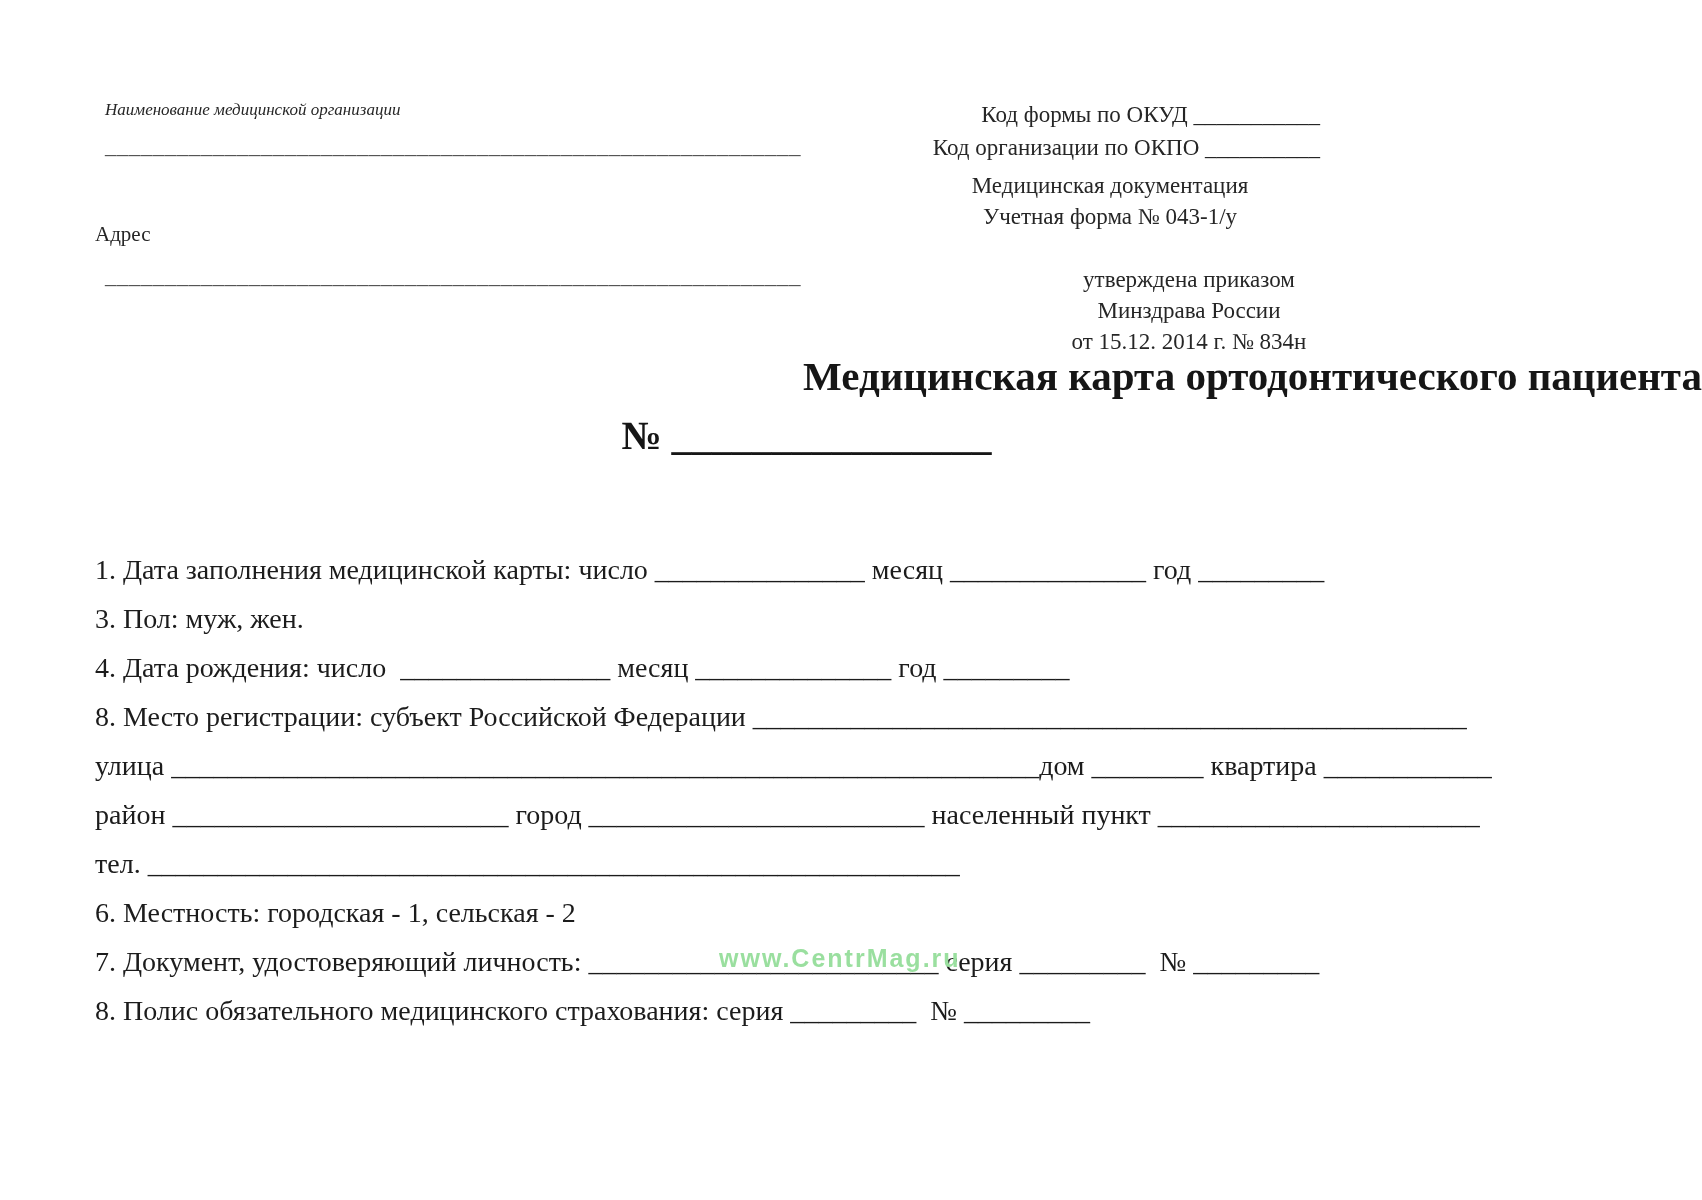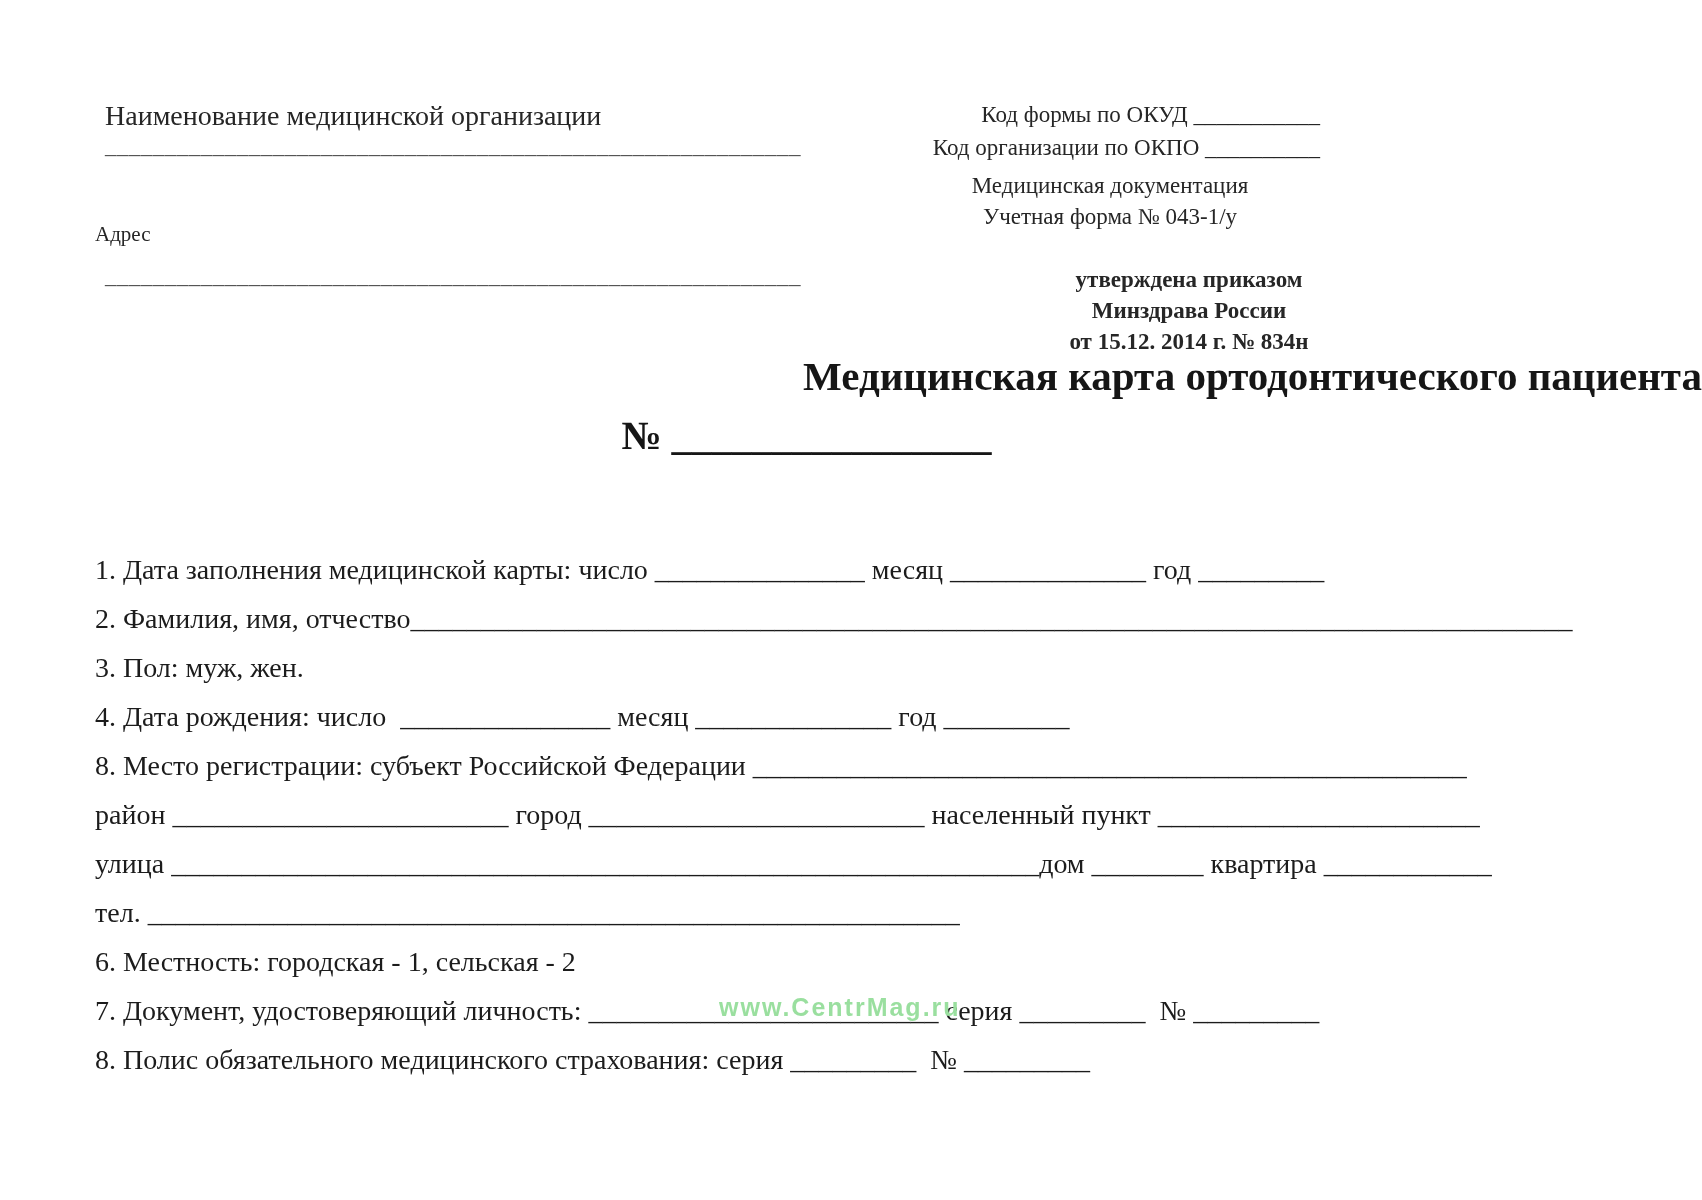--- a/index.html
+++ b/index.html
@@ -12,7 +12,7 @@
     overflow:hidden;
   }
   
-  .org-label{position:absolute;left:105px;top:100px;font-size:28px;color:#262626;}
+  .org-label{position:absolute;left:105px;top:100px;font-size:17px;color:#262626;font-style:italic;}
   .org-blank{position:absolute;left:105px;top:133px;font-size:23px;color:#555;letter-spacing:.5px;white-space:pre;}
   .addr-label{position:absolute;left:95px;top:222px;font-size:21px;color:#262626;}
   .addr-blank{position:absolute;left:105px;top:263px;font-size:23px;color:#555;letter-spacing:.5px;white-space:pre;}

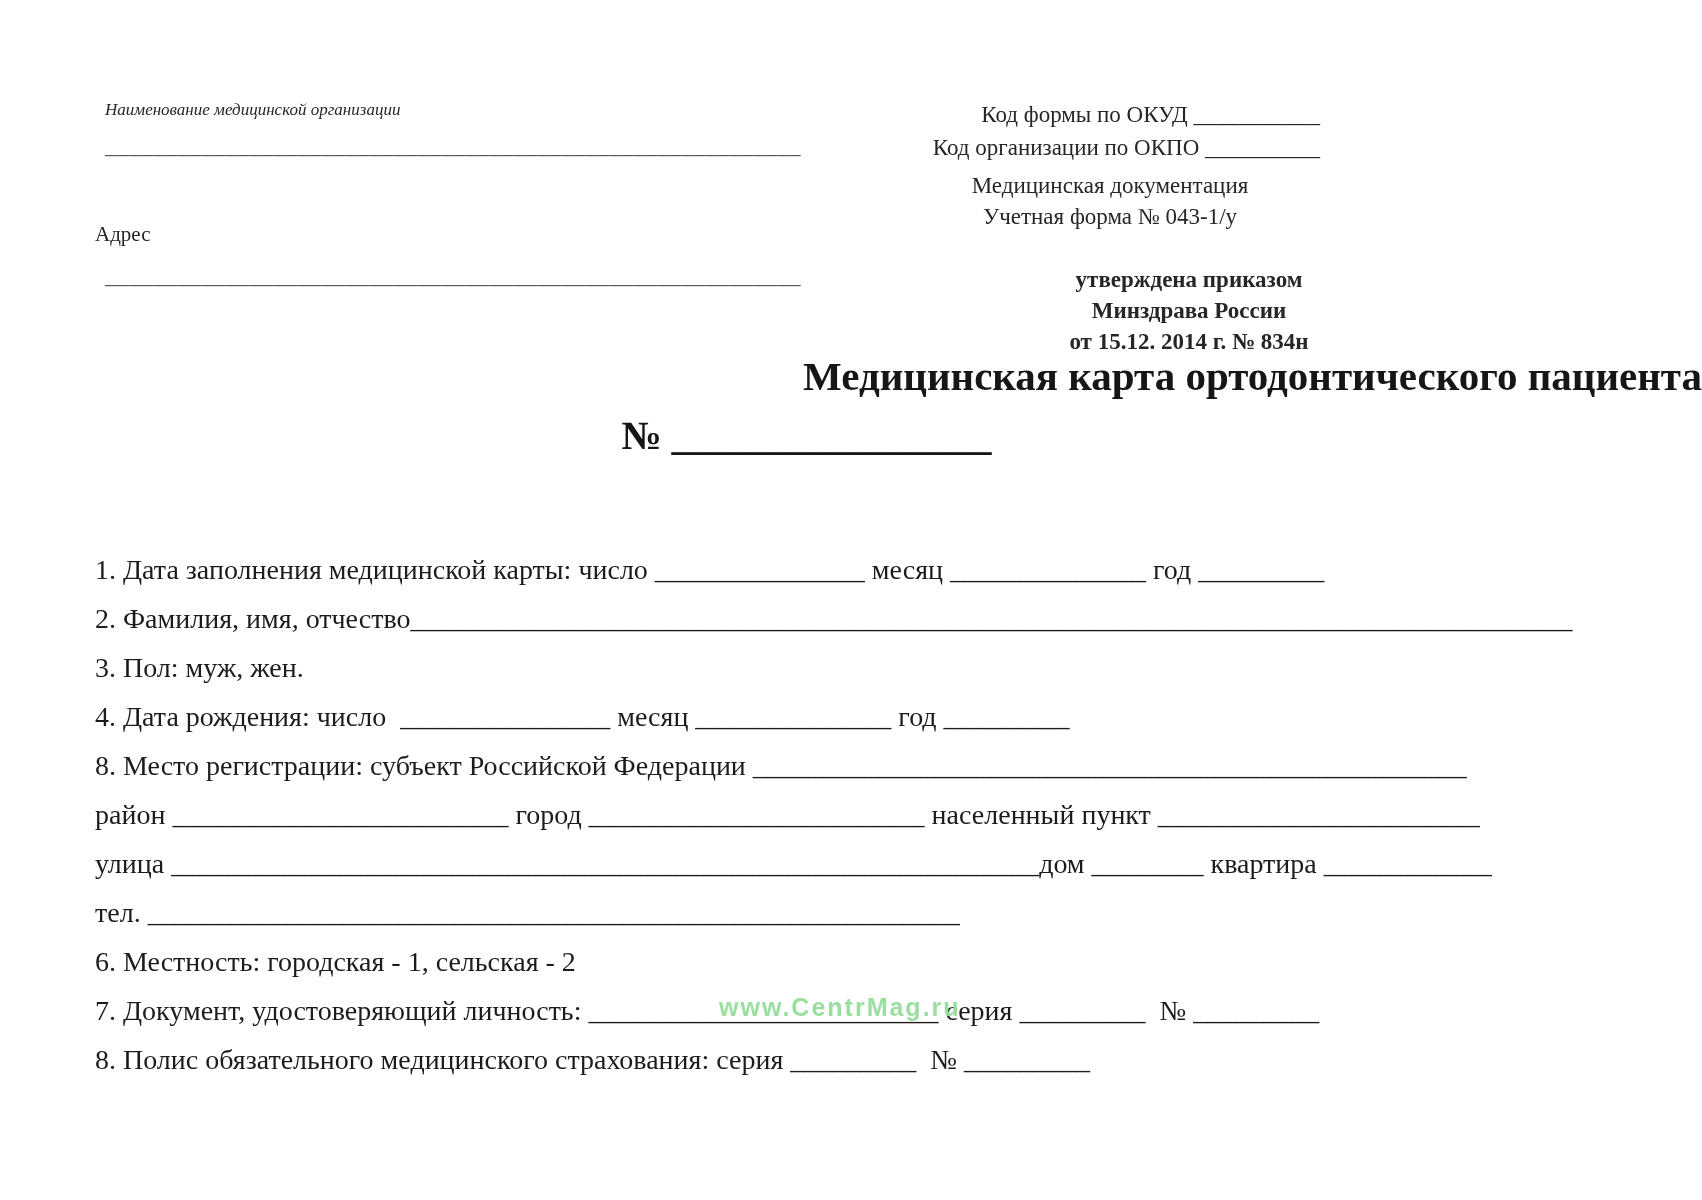--- a/index.html
+++ b/index.html
@@ -20,7 +20,7 @@
   .right-block{position:absolute;left:900px;top:98px;width:420px;font-size:23px;color:#262626;}
   .right-block .r{line-height:33px;text-align:right;white-space:pre;}
   .doc-block{margin-top:6px;text-align:center;line-height:31px;}
-  .approval-block{margin-top:32px;width:262px;margin-left:auto;text-align:center;line-height:31px;font-weight:bold;}
+  .approval-block{margin-top:32px;width:262px;margin-left:auto;text-align:center;line-height:31px;}
   
   .title-main{position:absolute;left:0;top:352px;width:100%;text-align:right;
     font-size:41px;font-weight:bold;color:#161616;}

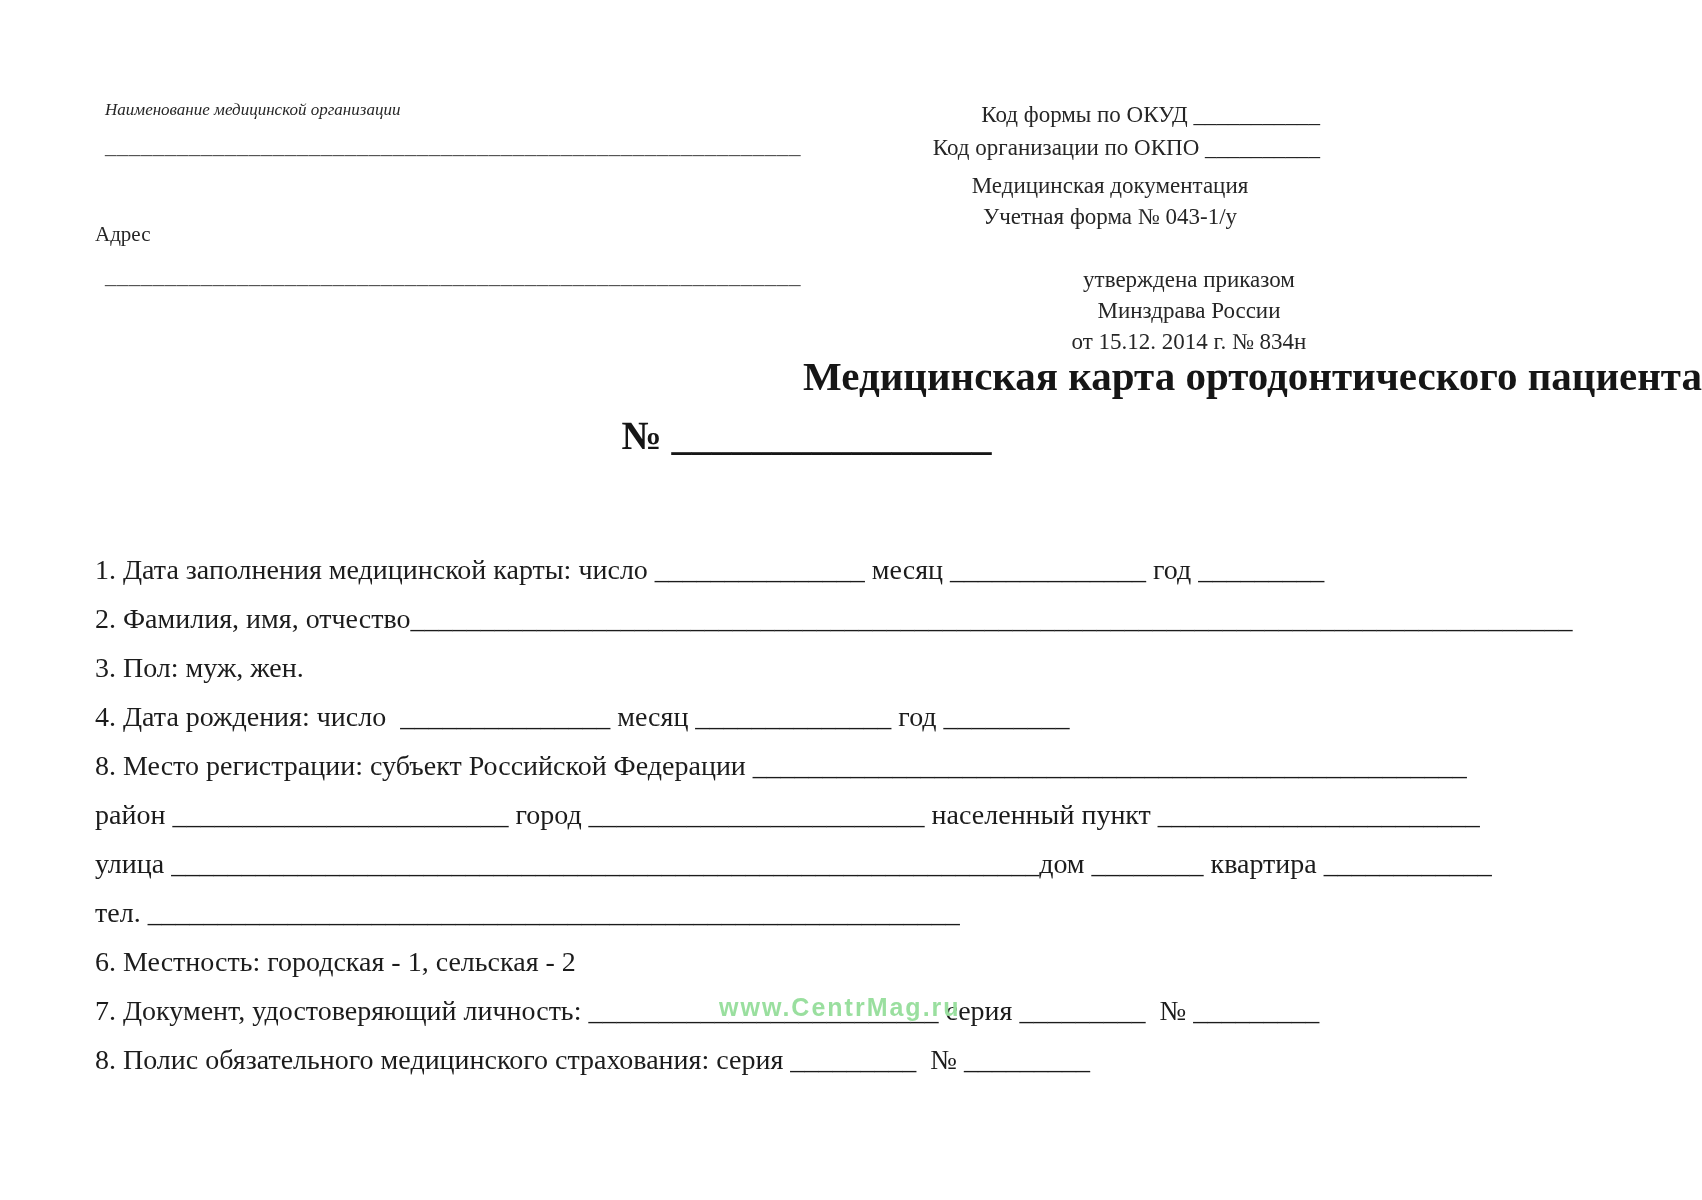--- a/index.html
+++ b/index.html
@@ -66,7 +66,6 @@
 
   <div class="form-lines">
     <div class="line">1. Дата заполнения медицинской карты: число _______________ месяц ______________ год _________</div>
-    <div class="line">2. Фамилия, имя, отчество___________________________________________________________________________________</div>
     <div class="line">3. Пол: муж, жен.</div>
     <div class="line">4. Дата рождения: число  _______________ месяц ______________ год _________</div>
     <div class="line">8. Место регистрации: субъект Российской Федерации ___________________________________________________</div>

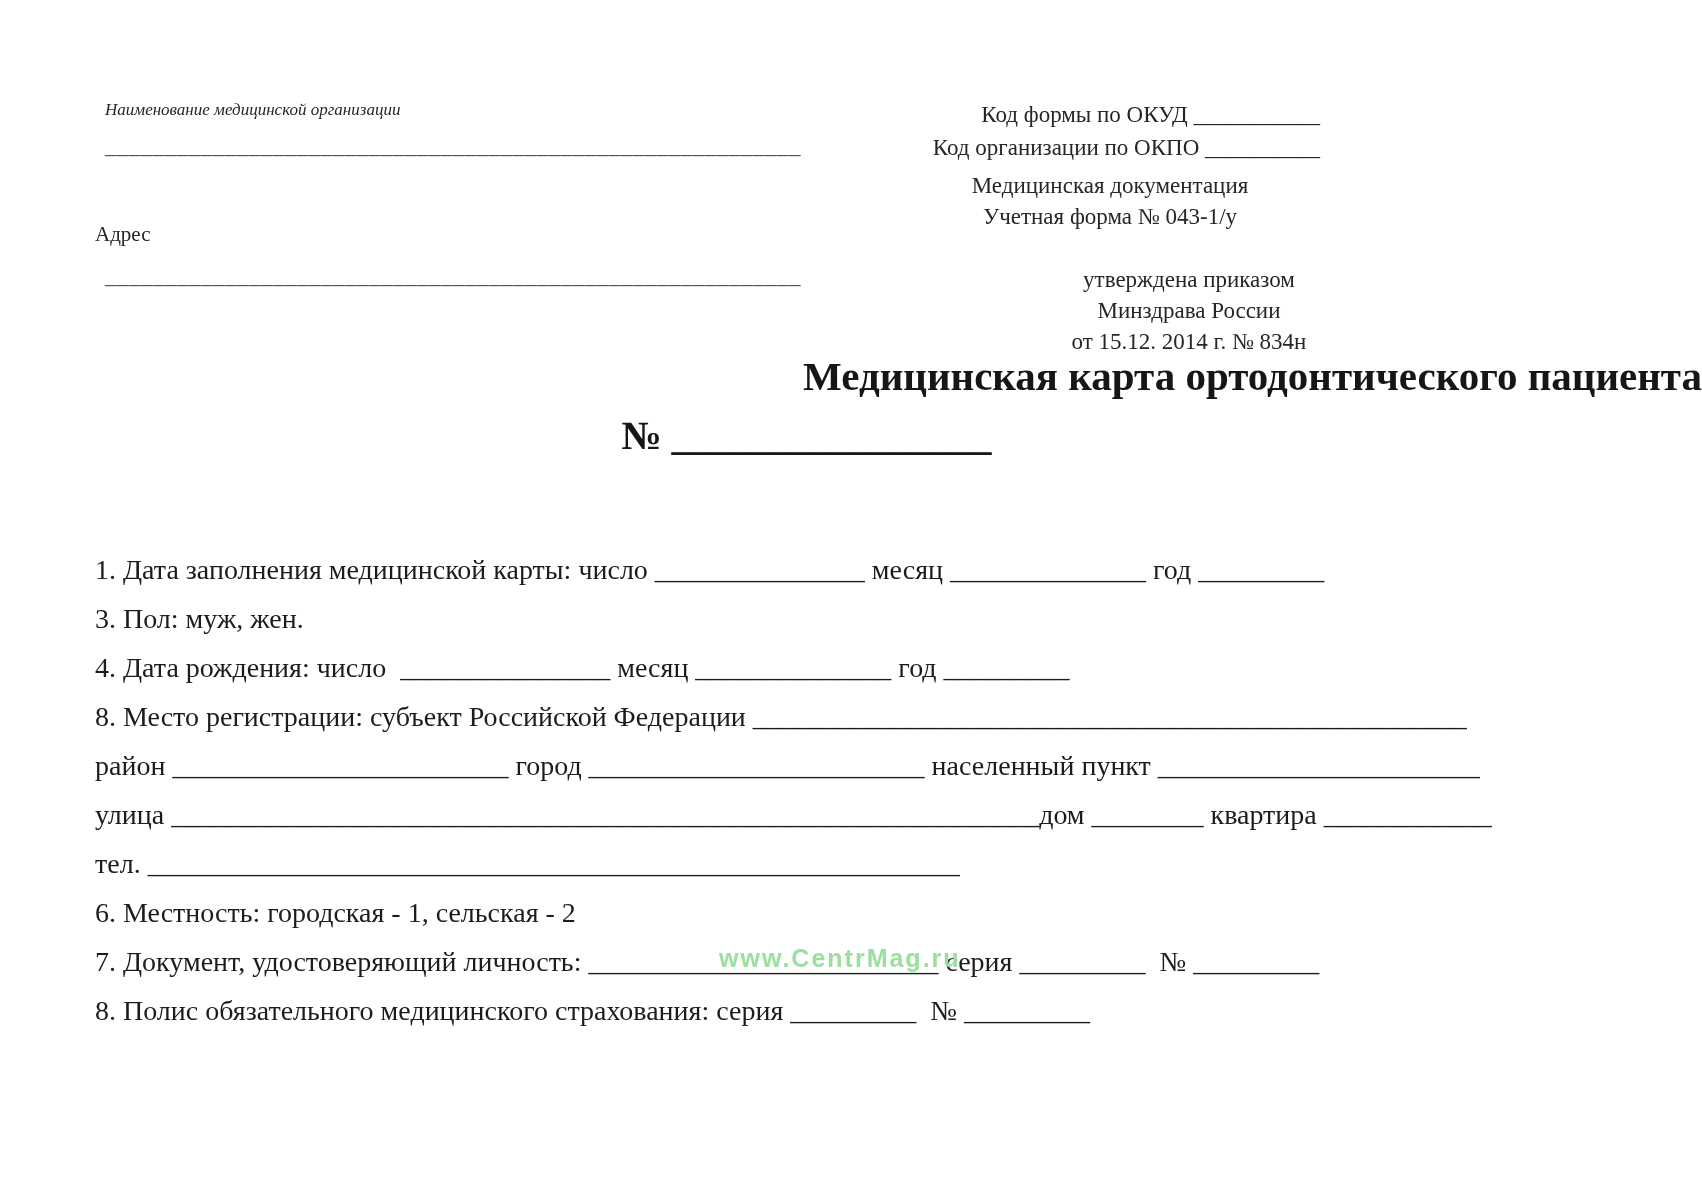--- a/index.html
+++ b/index.html
@@ -69,8 +69,8 @@
     <div class="line">3. Пол: муж, жен.</div>
     <div class="line">4. Дата рождения: число  _______________ месяц ______________ год _________</div>
     <div class="line">8. Место регистрации: субъект Российской Федерации ___________________________________________________</div>
+    <div class="line">улица ______________________________________________________________дом ________ квартира ____________</div>
     <div class="line">район ________________________ город ________________________ населенный пункт _______________________</div>
-    <div class="line">улица ______________________________________________________________дом ________ квартира ____________</div>
     <div class="line">тел. __________________________________________________________</div>
     <div class="line">6. Местность: городская - 1, сельская - 2</div>
     <div class="line">7. Документ, удостоверяющий личность: _________________________ серия _________  № _________<span class="watermark" style="color: rgb(154, 223, 159);">www.CentrMag.ru</span></div>

